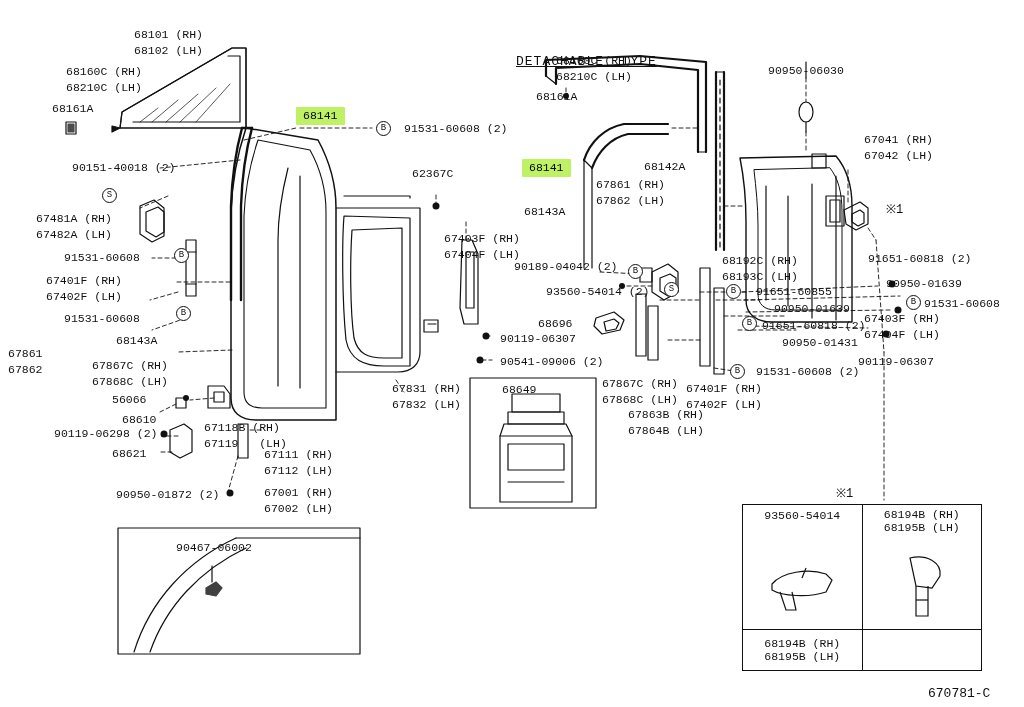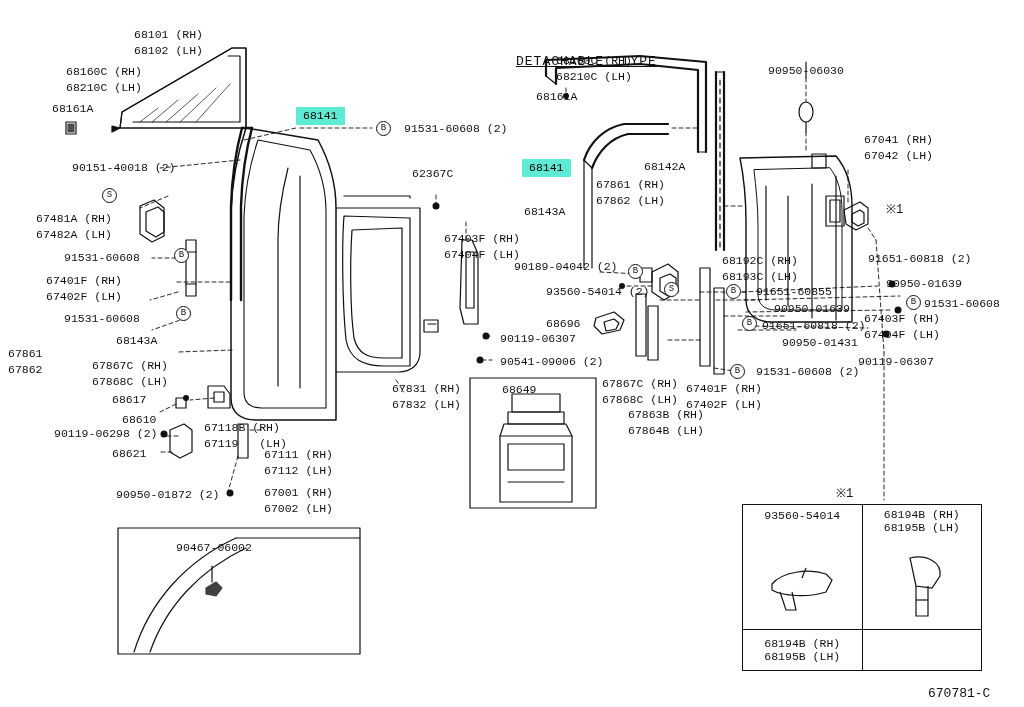--- a/index.html
+++ b/index.html
@@ -22,7 +22,7 @@
     letter-spacing:0px;
   }
   .hl{
-    background:#5eead4;
+    background:#bef264;
     padding:1px 7px 1px 7px;
     border-radius:1px;
     color:#000;

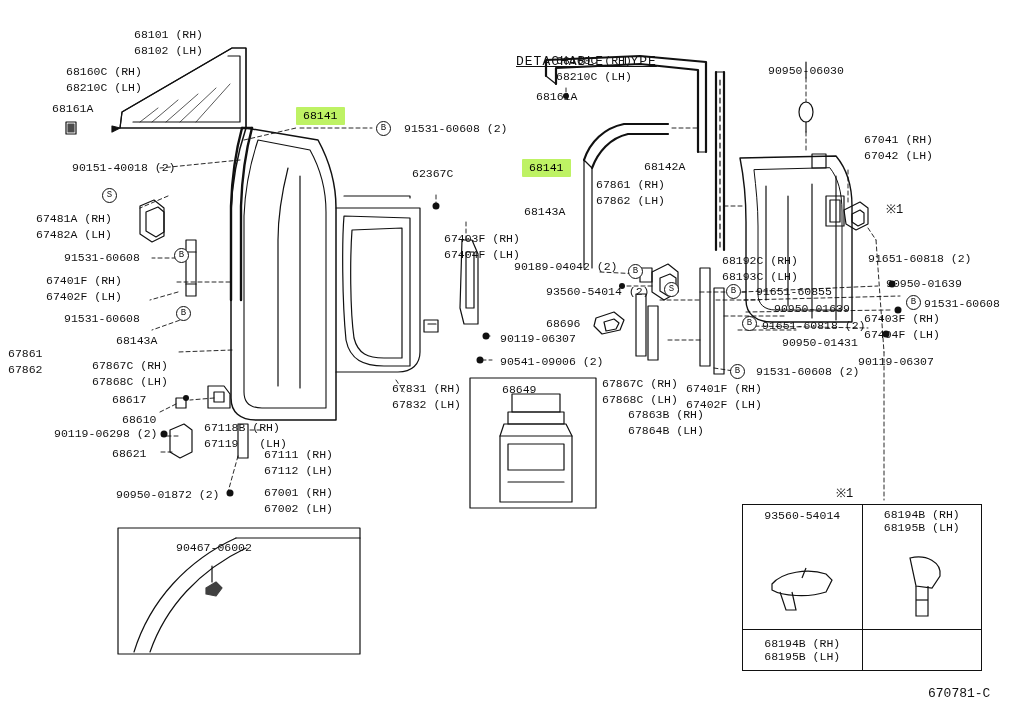--- a/index.html
+++ b/index.html
@@ -326,7 +326,7 @@
   <div class="lbl" style="left:774px;top:301px;">90950-01639</div>
   <div class="lbl" style="left:762px;top:318px;">91651-60818 (2)</div>
   <div class="lbl" style="left:782px;top:335px;">90950-01431</div>
-  <div class="lbl" style="left:538px;top:316px;margin-left:8px;">68696</div>
+  <div class="lbl" style="left:538px;top:316px;">68696</div>
   <div class="lbl" style="left:756px;top:364px;">91531-60608 (2)</div>
   <div class="lbl" style="left:602px;top:376px;">67867C (RH)
 67868C (LH)</div>

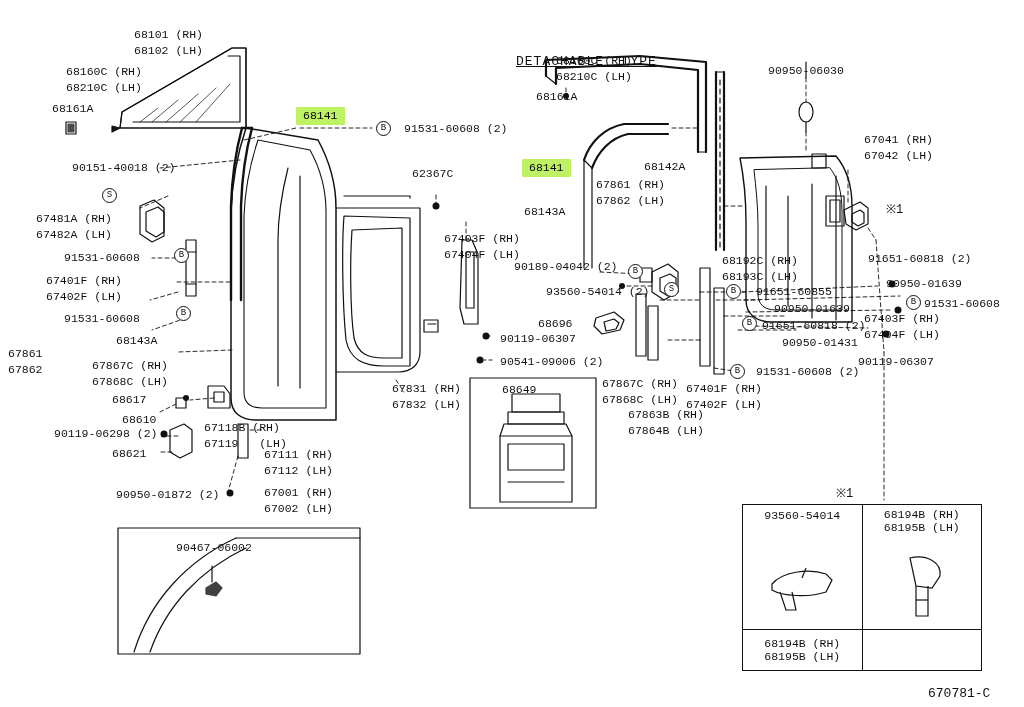--- a/index.html
+++ b/index.html
@@ -282,7 +282,7 @@
 67862</div>
   <div class="lbl" style="left:92px;top:358px;">67867C (RH)
 67868C (LH)</div>
-  <div class="lbl" style="left:112px;top:392px;">68617</div>
+  <div class="lbl" style="left:112px;top:392px;">56066</div>
   <div class="lbl" style="left:122px;top:412px;">68610</div>
   <div class="lbl" style="left:54px;top:426px;">90119-06298 (2)</div>
   <div class="lbl" style="left:112px;top:446px;">68621</div>

